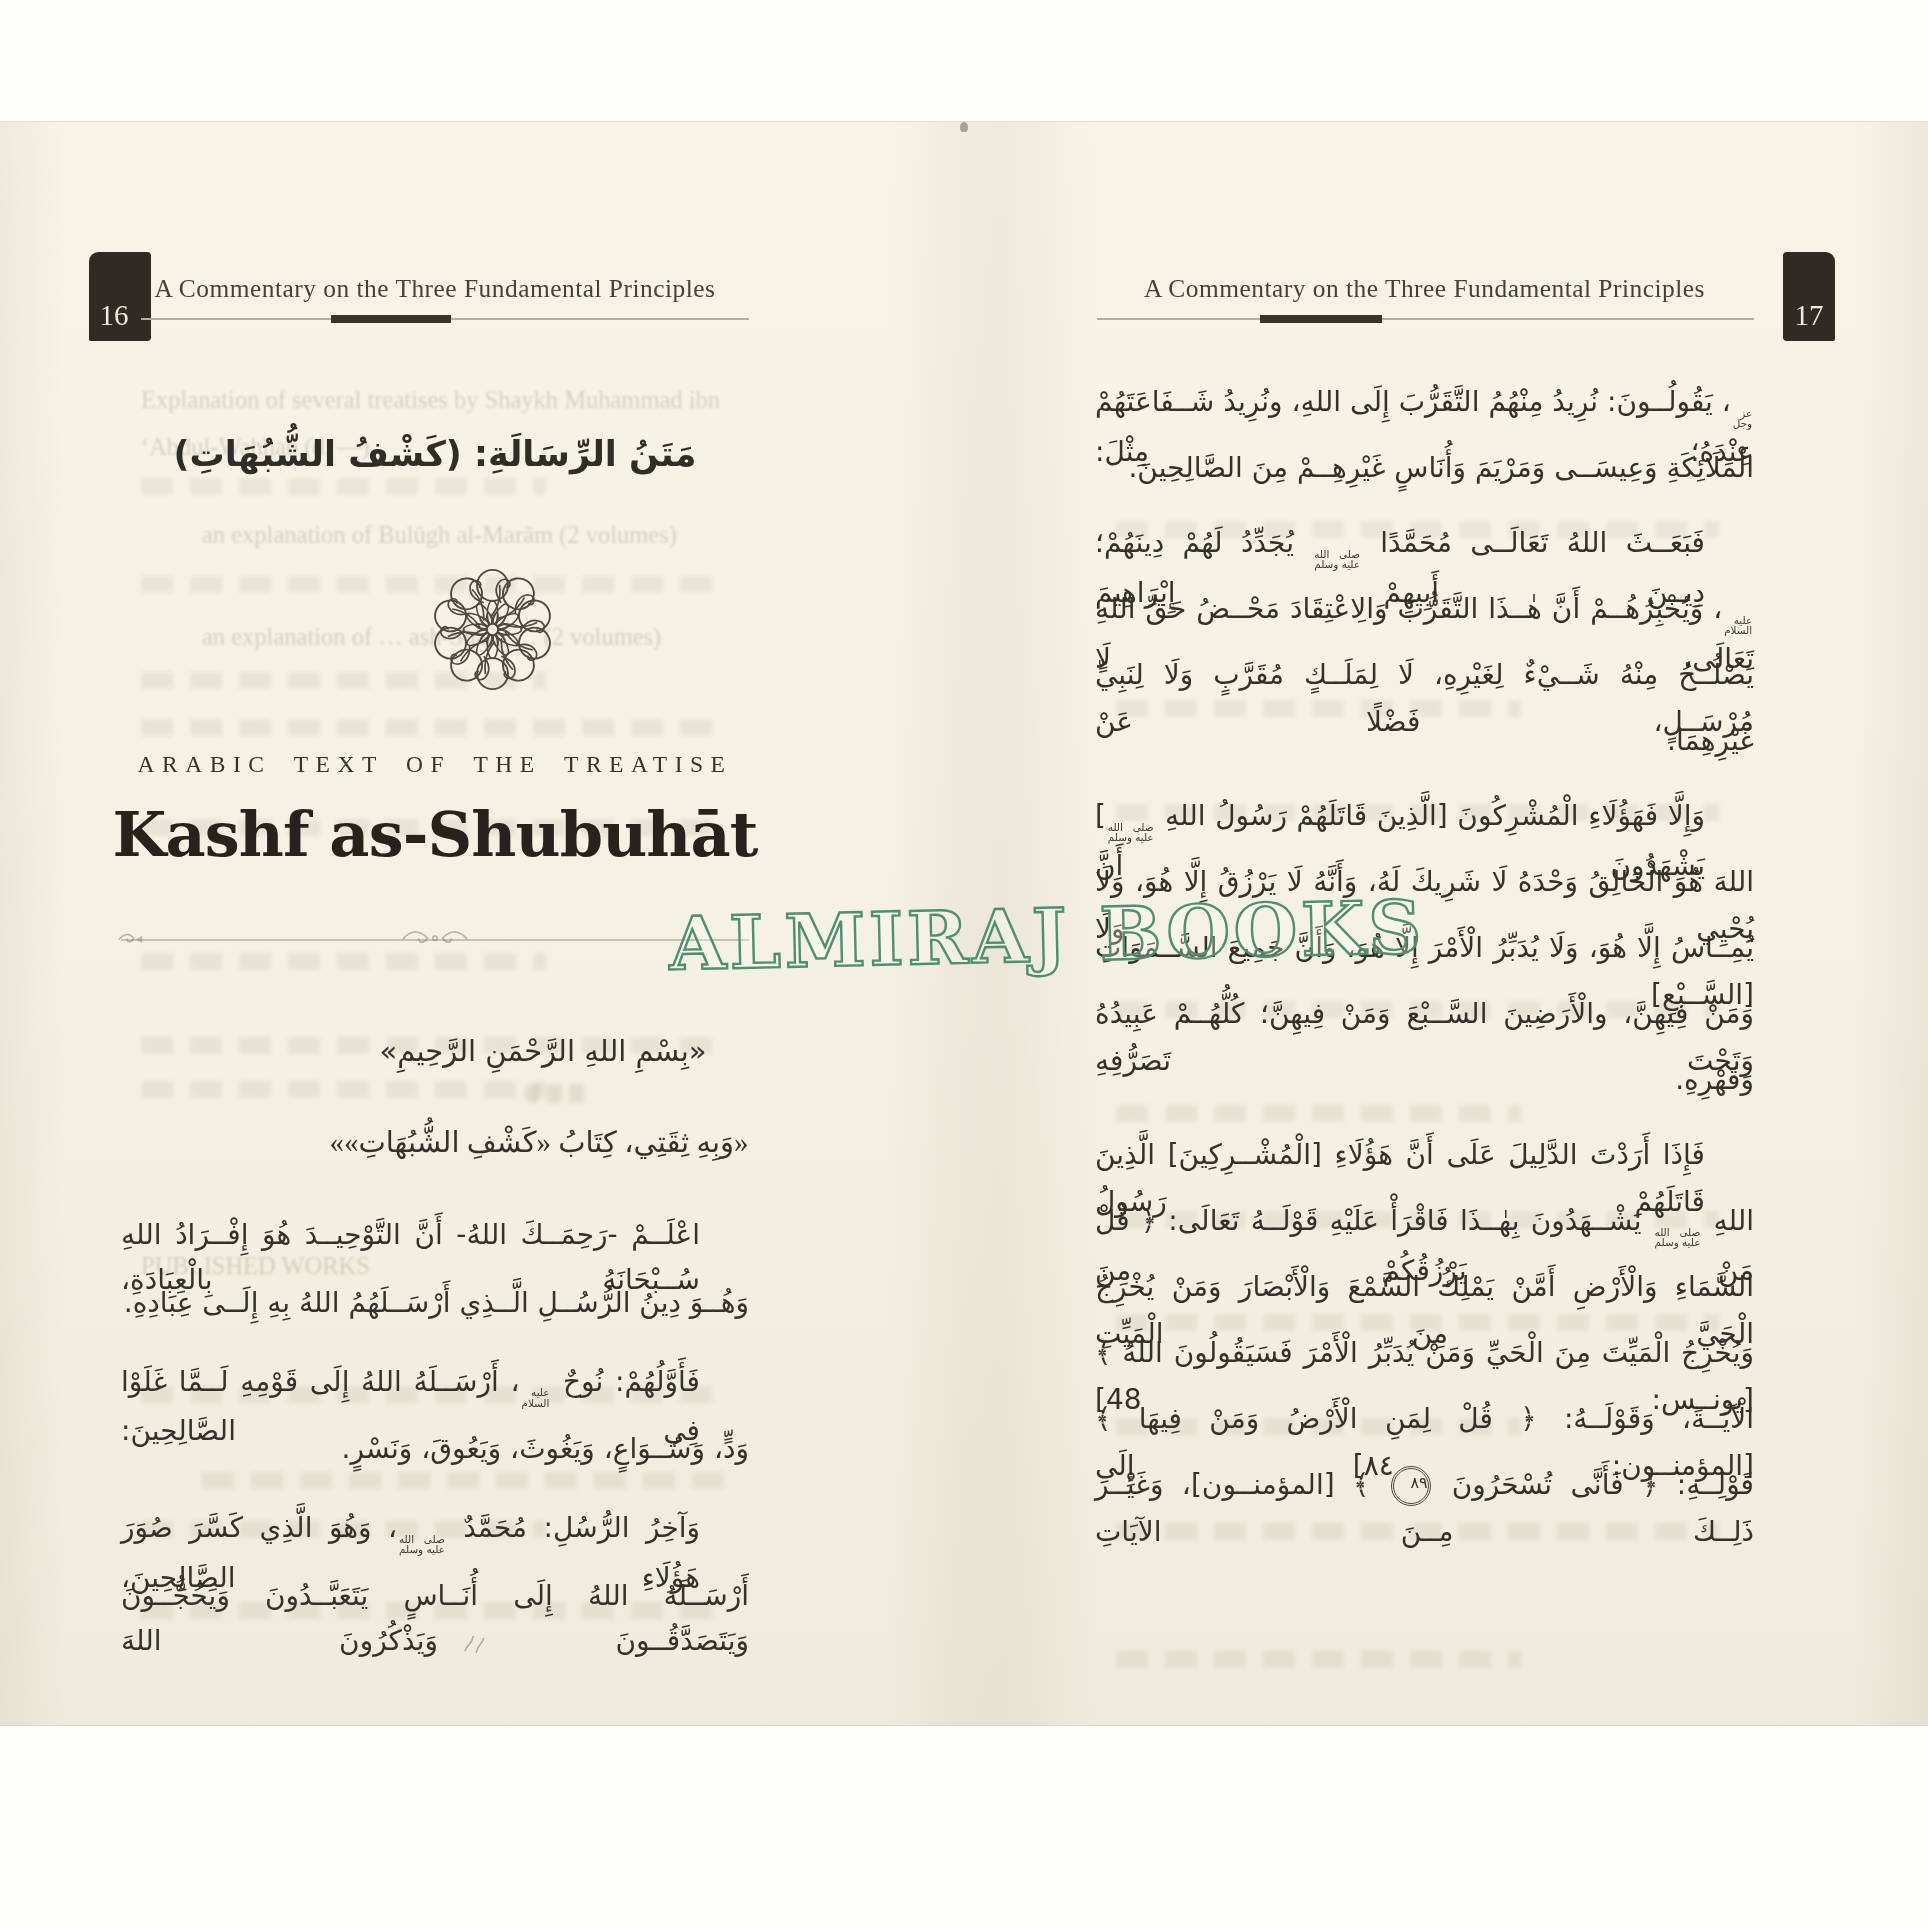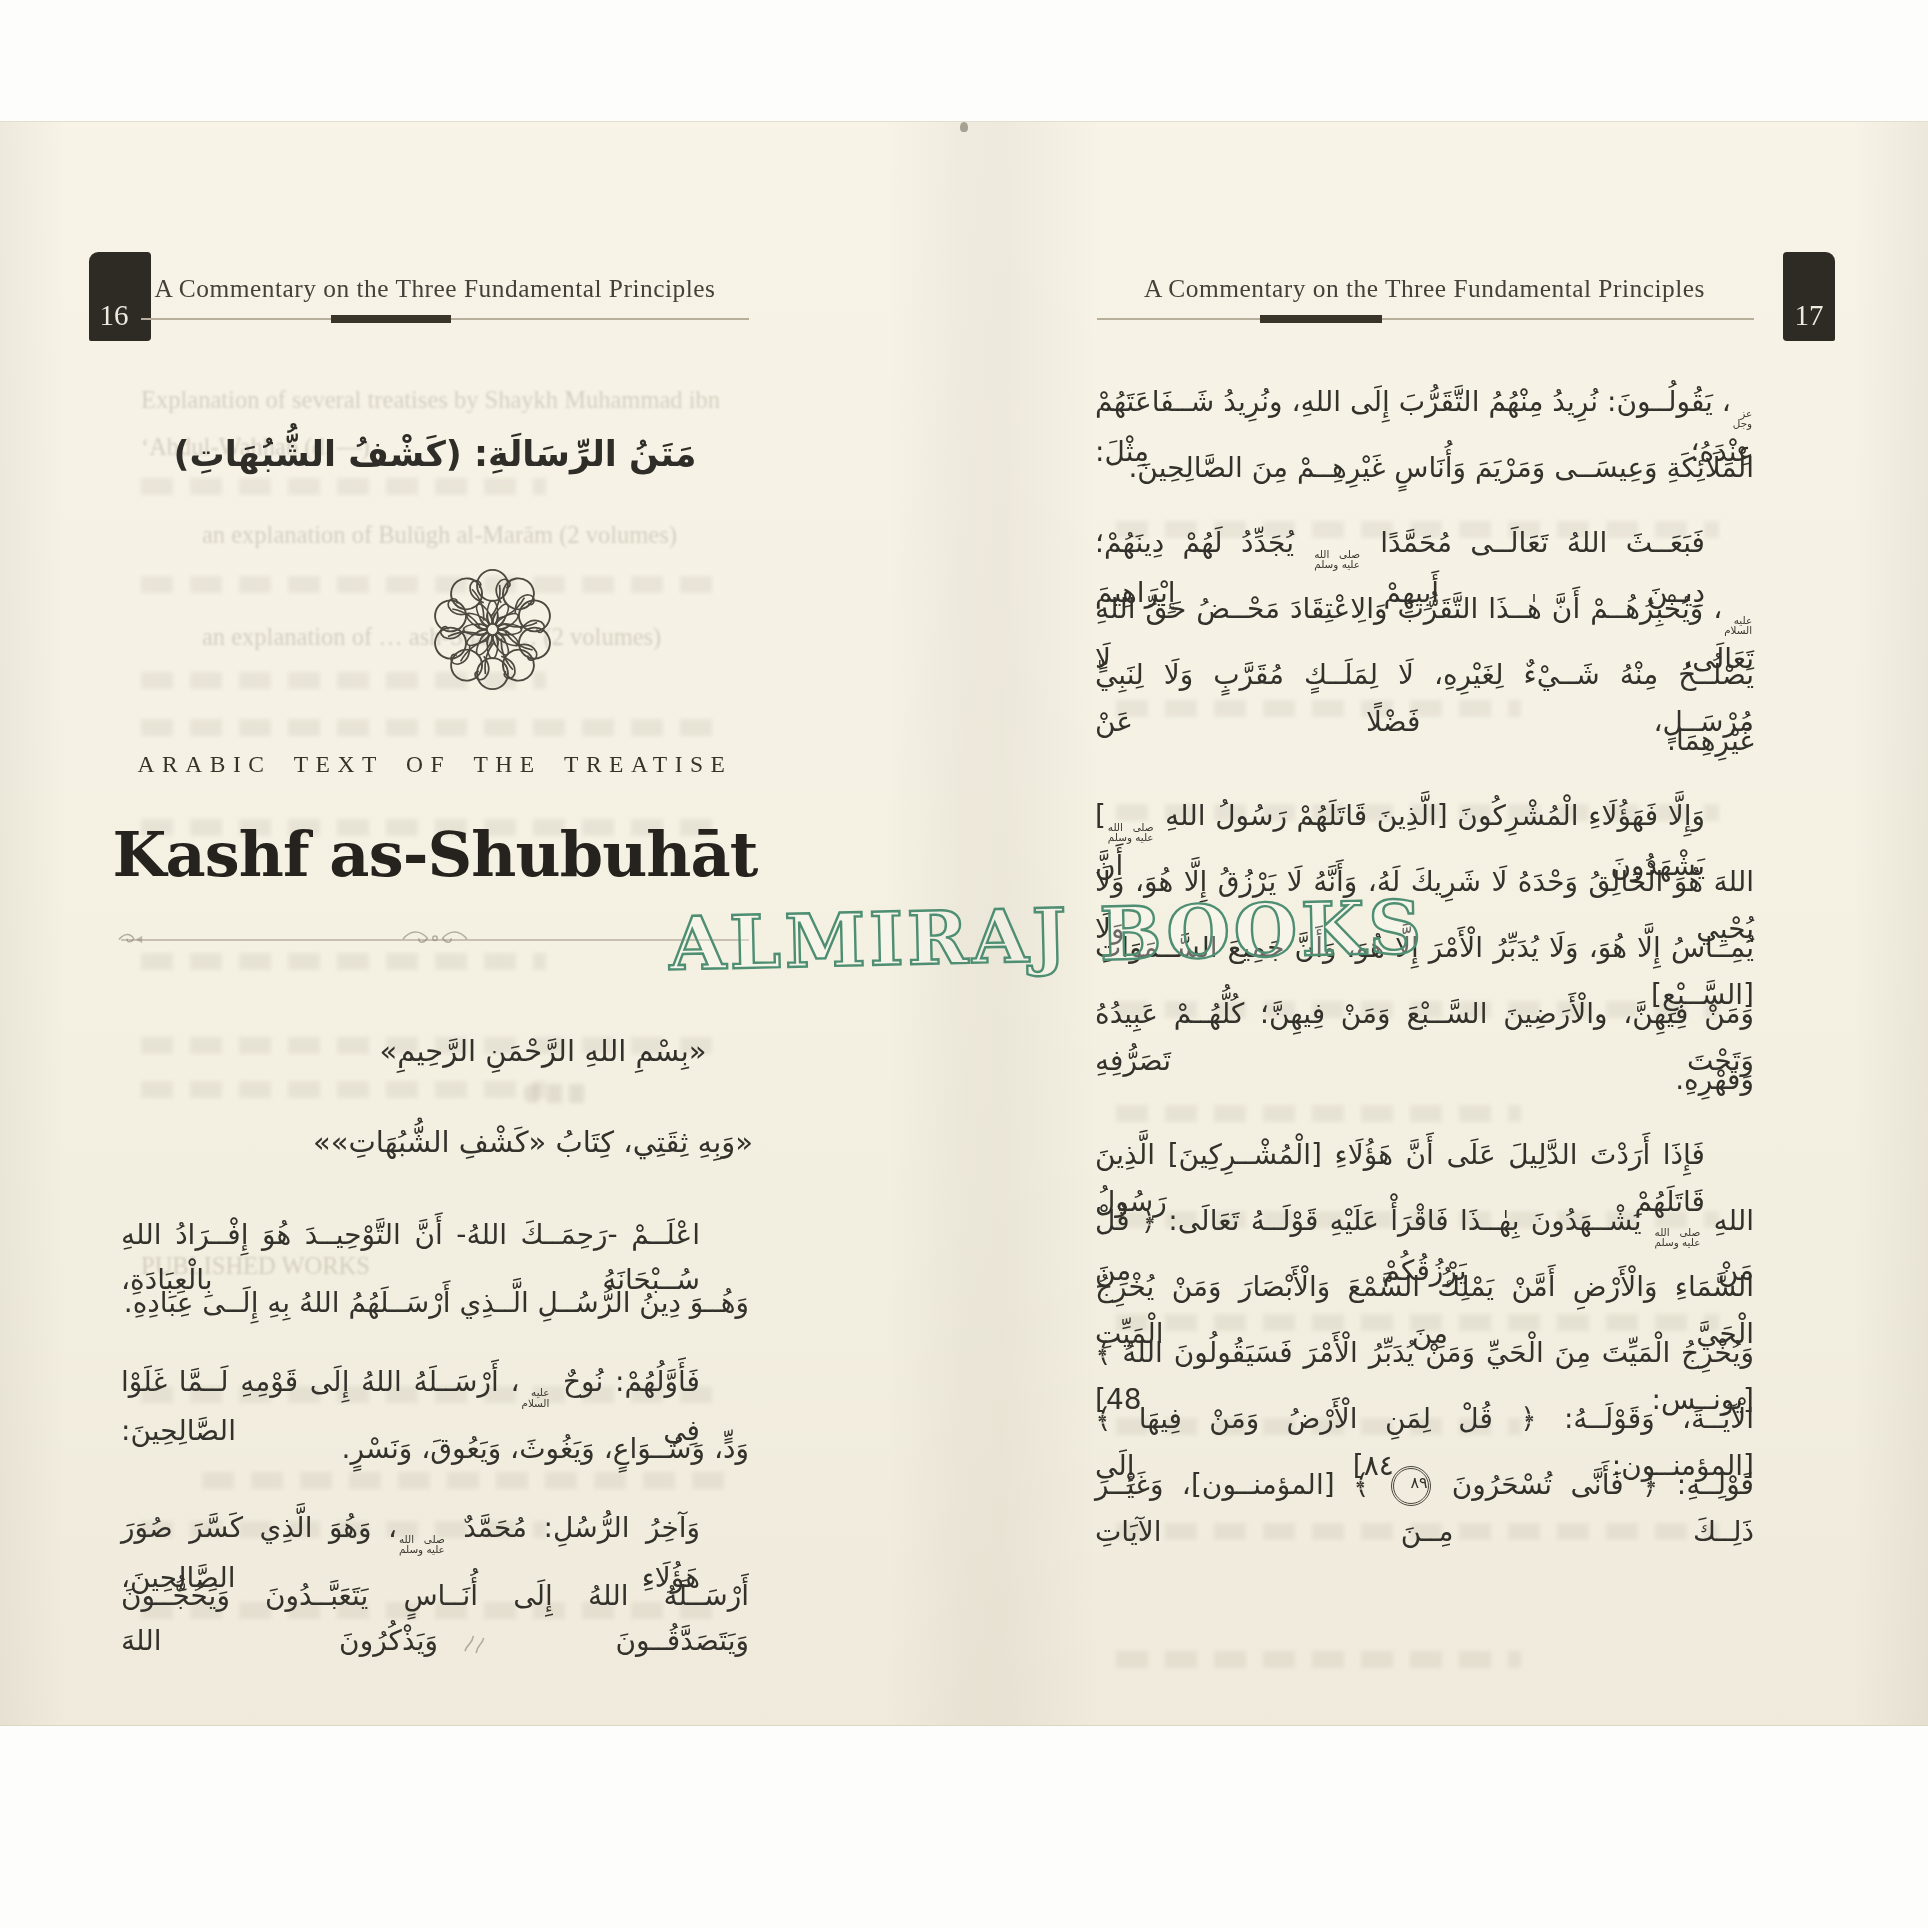--- a/index.html
+++ b/index.html
@@ -40,7 +40,7 @@
         font-size:23.5px;letter-spacing:7.5px;word-spacing:9.4px;color:#363329;}
   .big-title{position:absolute;left:102px;top:676px;width:666px;text-align:center;
         font-family:"DejaVu Serif",serif;font-size:62px;font-weight:700;color:#26231e;
-        letter-spacing:-0.9px;margin-top:20px;}
+        letter-spacing:-0.9px;}
   .divider-line{position:absolute;left:121px;top:817px;width:628px;height:1.9px;
         background:#bab2a1;opacity:.75;}
   .divider-flourish{position:absolute;left:399px;top:804px;}

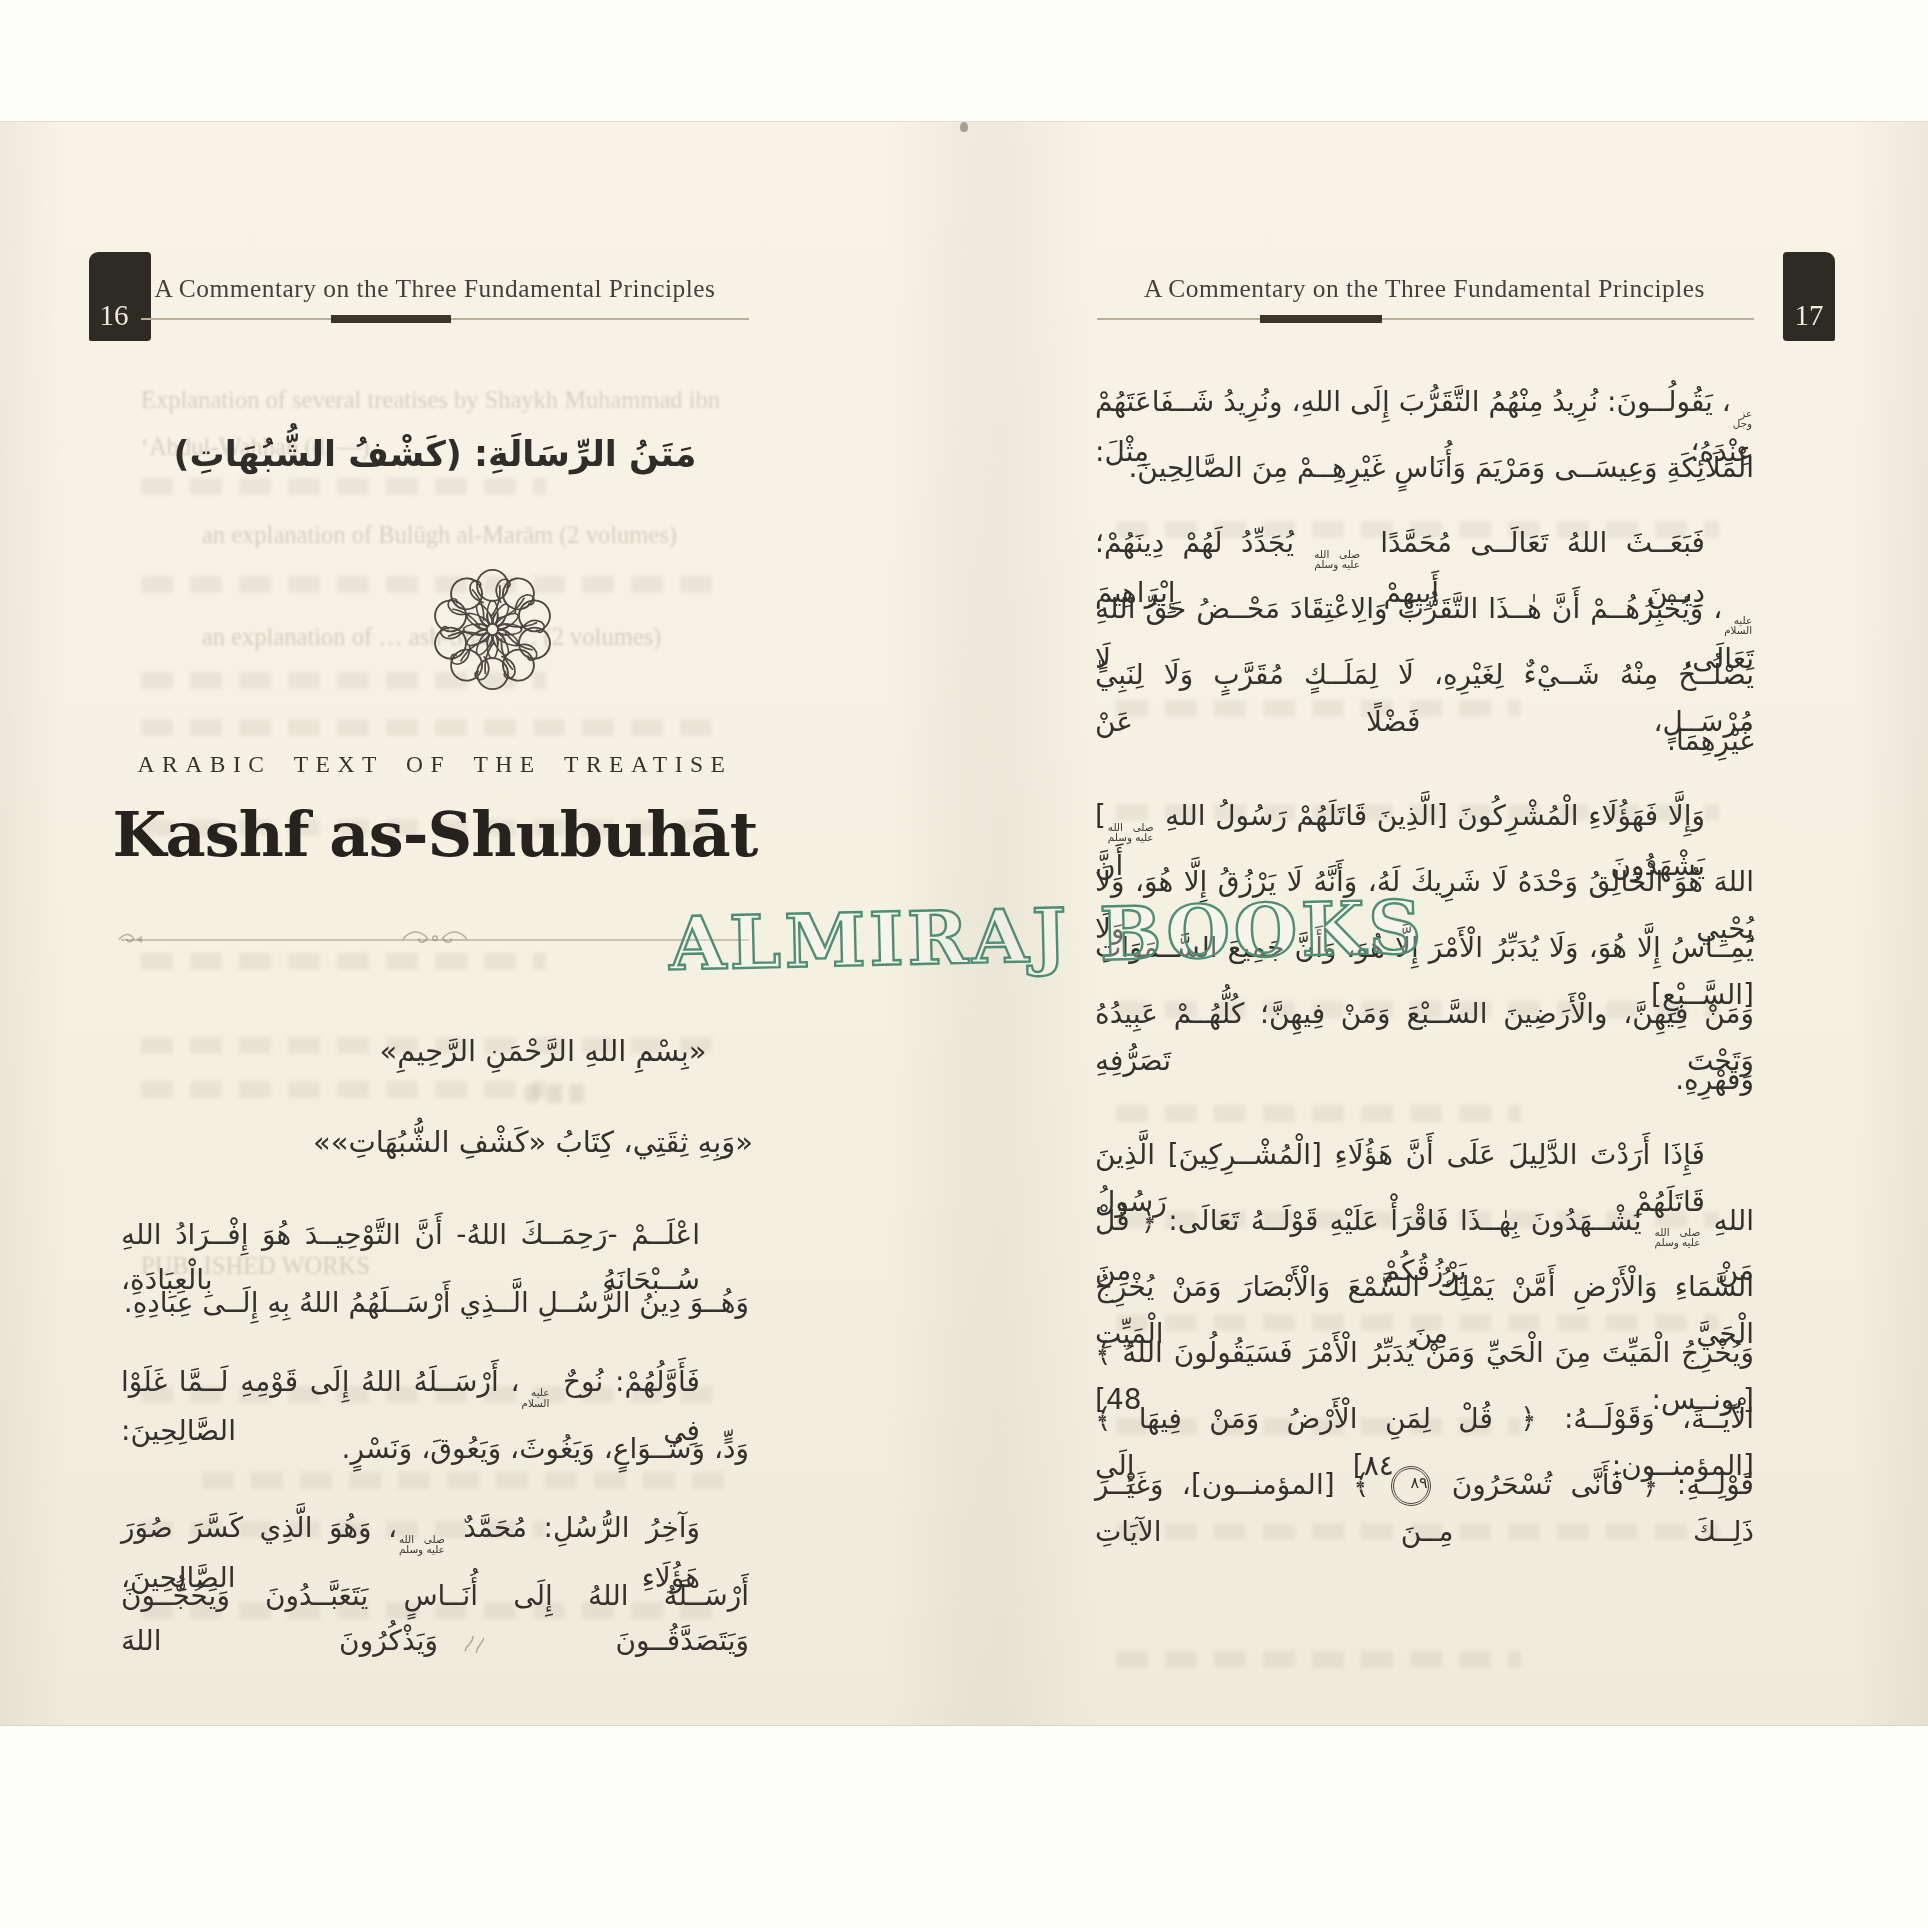--- a/index.html
+++ b/index.html
@@ -48,7 +48,7 @@
   .center-ar{position:absolute;height:58px;line-height:58px;width:628px;text-align:center;
         direction:rtl;font-family:"DejaVu Sans",sans-serif;font-size:29px;color:#33312b;}
   .basmala{left:229px;top:900px;}
-  .opening{left:219px;top:991px;}
+  .opening{left:225px;top:991px;font-family:Liberation Serif, serif;}
   .ghost-orn{position:absolute;left:524px;top:962px;width:66px;height:19px;
         background:repeating-linear-gradient(90deg,#a39d8b 0 15px,transparent 15px 22.6px);
         opacity:.22;filter:blur(1.9px);border-radius:7.5px;}

